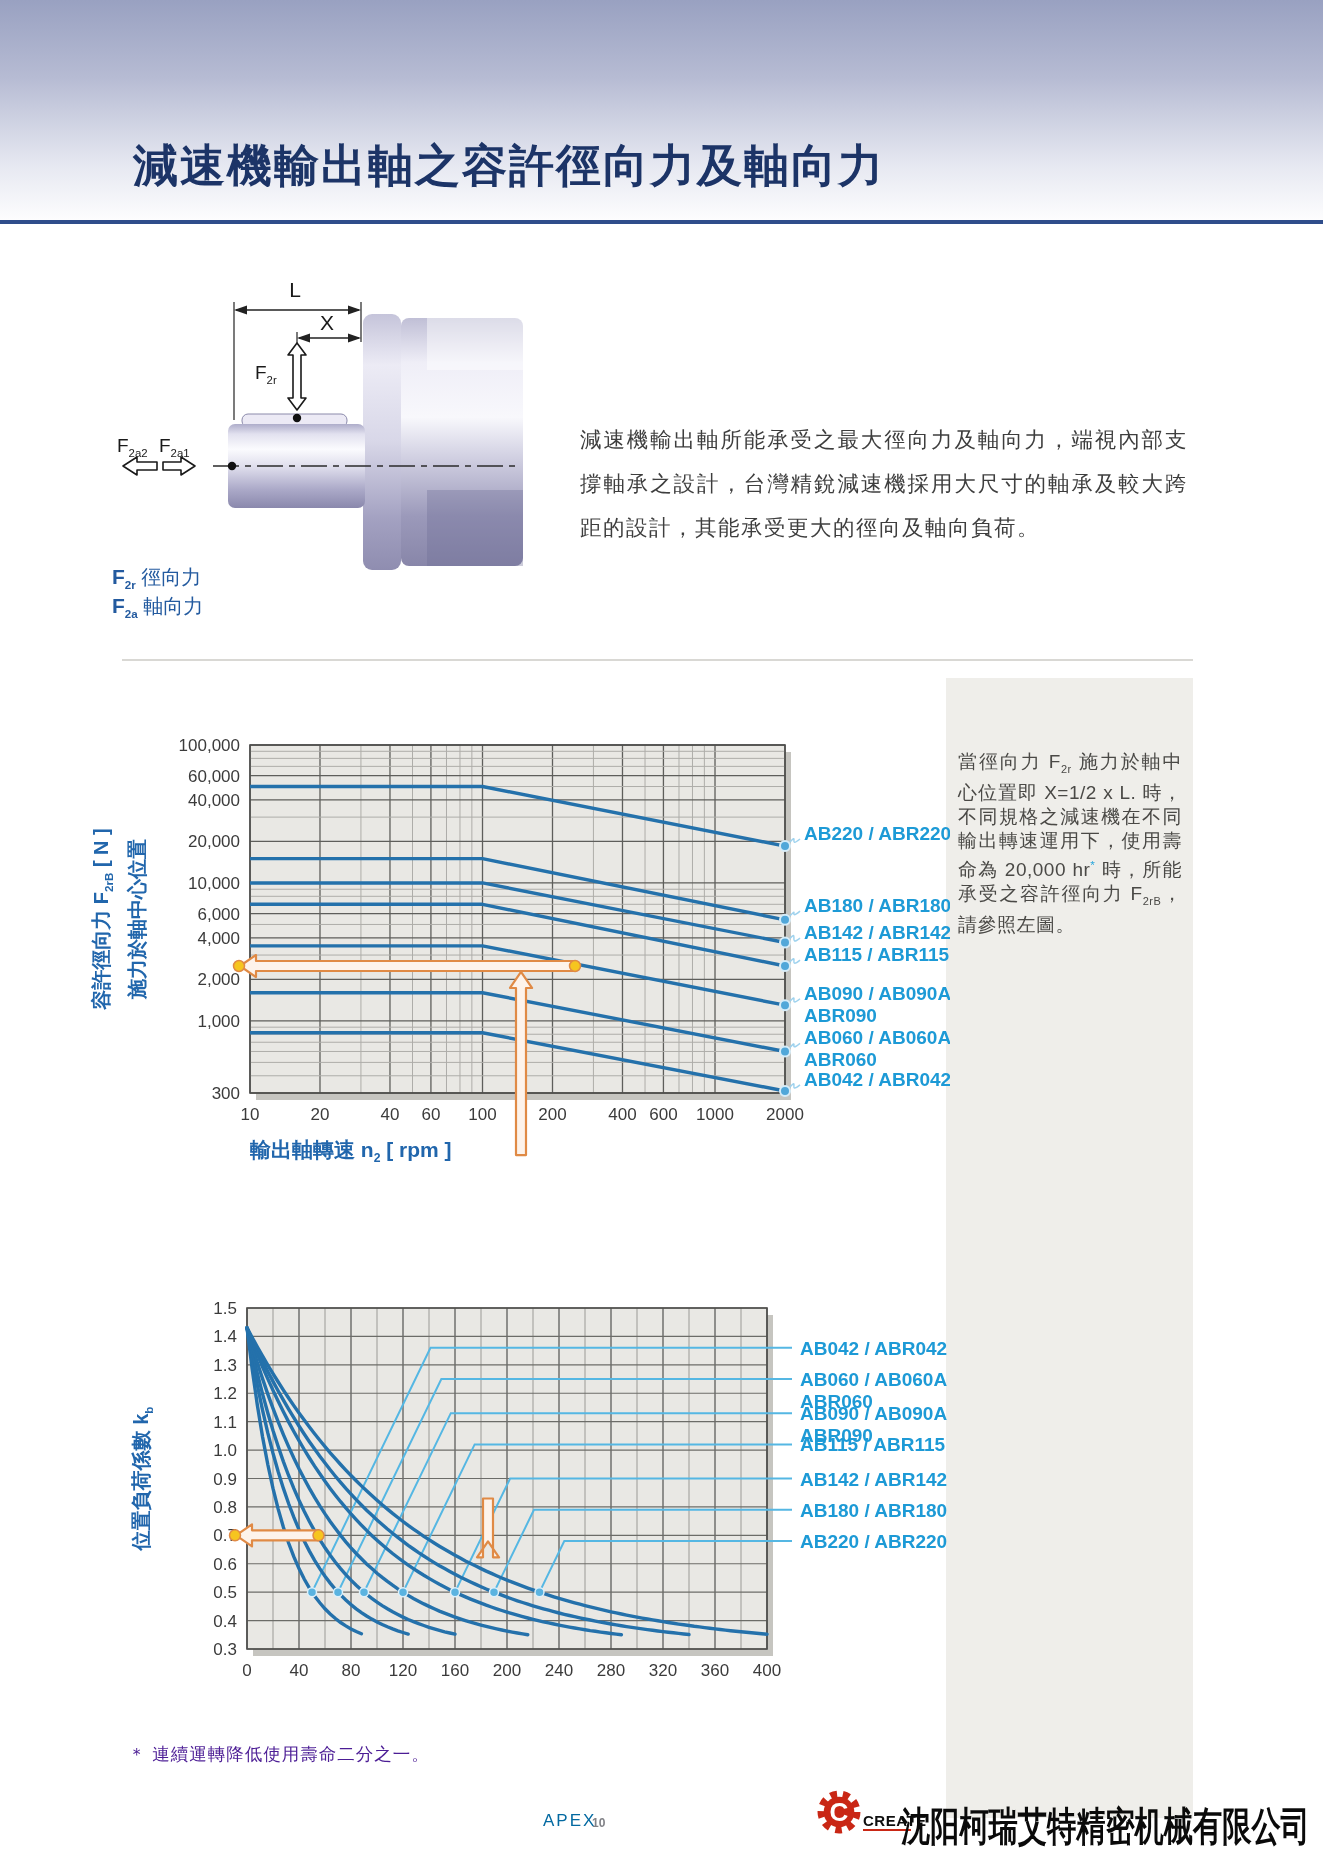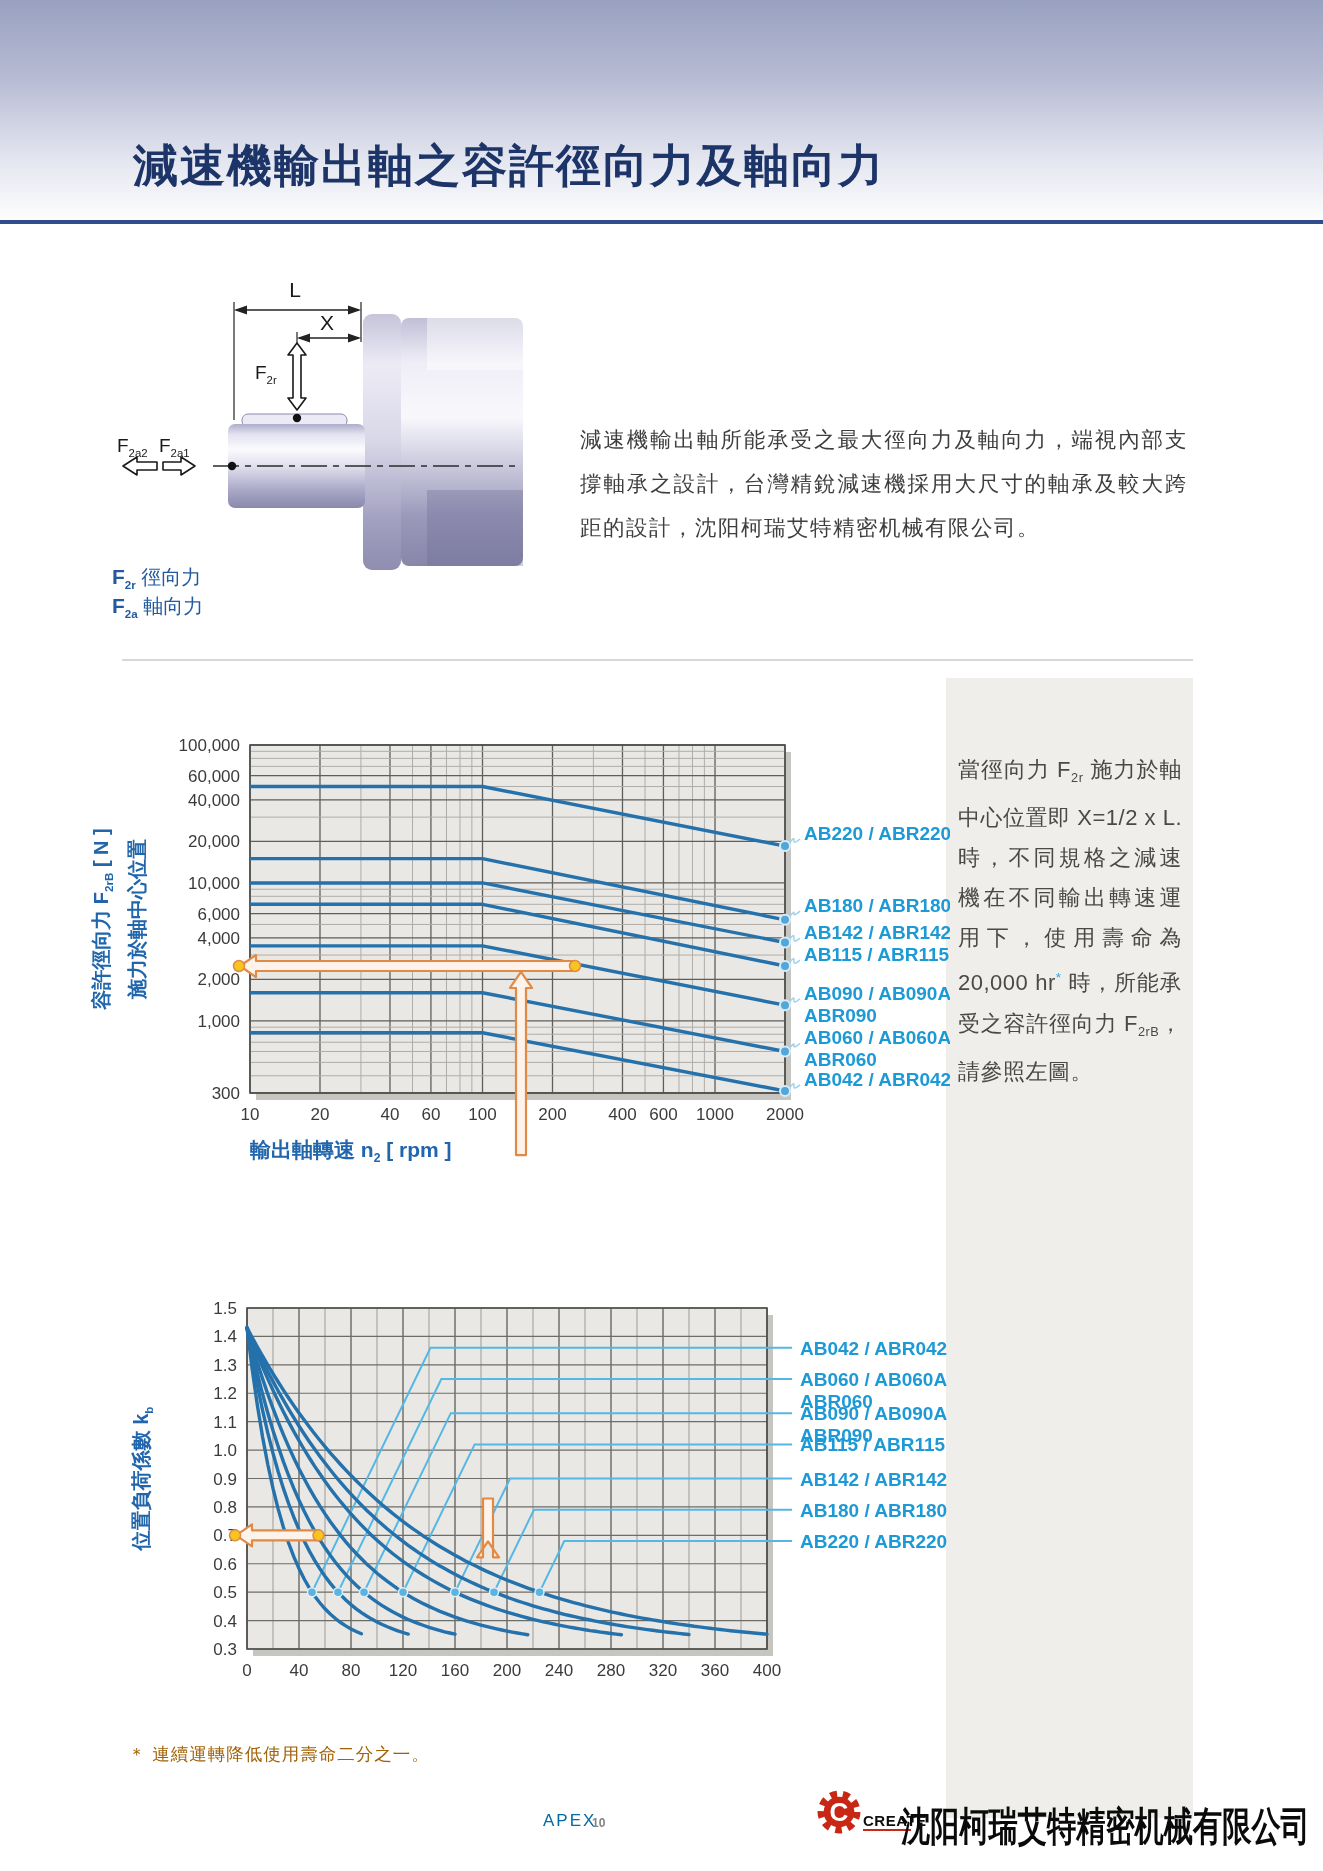--- a/index.html
+++ b/index.html
@@ -129,7 +129,7 @@
     <div class="dlab" style="left:64px;top:197px;"><span>F</span><sub>2a1</sub></div>
   </section>
 
-  <p class="intro">減速機輸出軸所能承受之最大徑向力及軸向力，端視內部支撐軸承之設計，台灣精銳減速機採用大尺寸的軸承及較大跨距的設計，沈阳柯瑞艾特精密机械有限公司。</p>
+  <p class="intro">減速機輸出軸所能承受之最大徑向力及軸向力，端視內部支撐軸承之設計，台灣精銳減速機採用大尺寸的軸承及較大跨距的設計，其能承受更大的徑向及軸向負荷。</p>
 
   <div class="legend">
     <div class="legend-row"><span class="fsym">F</span><sub>2r</sub><span> 徑向力</span></div>

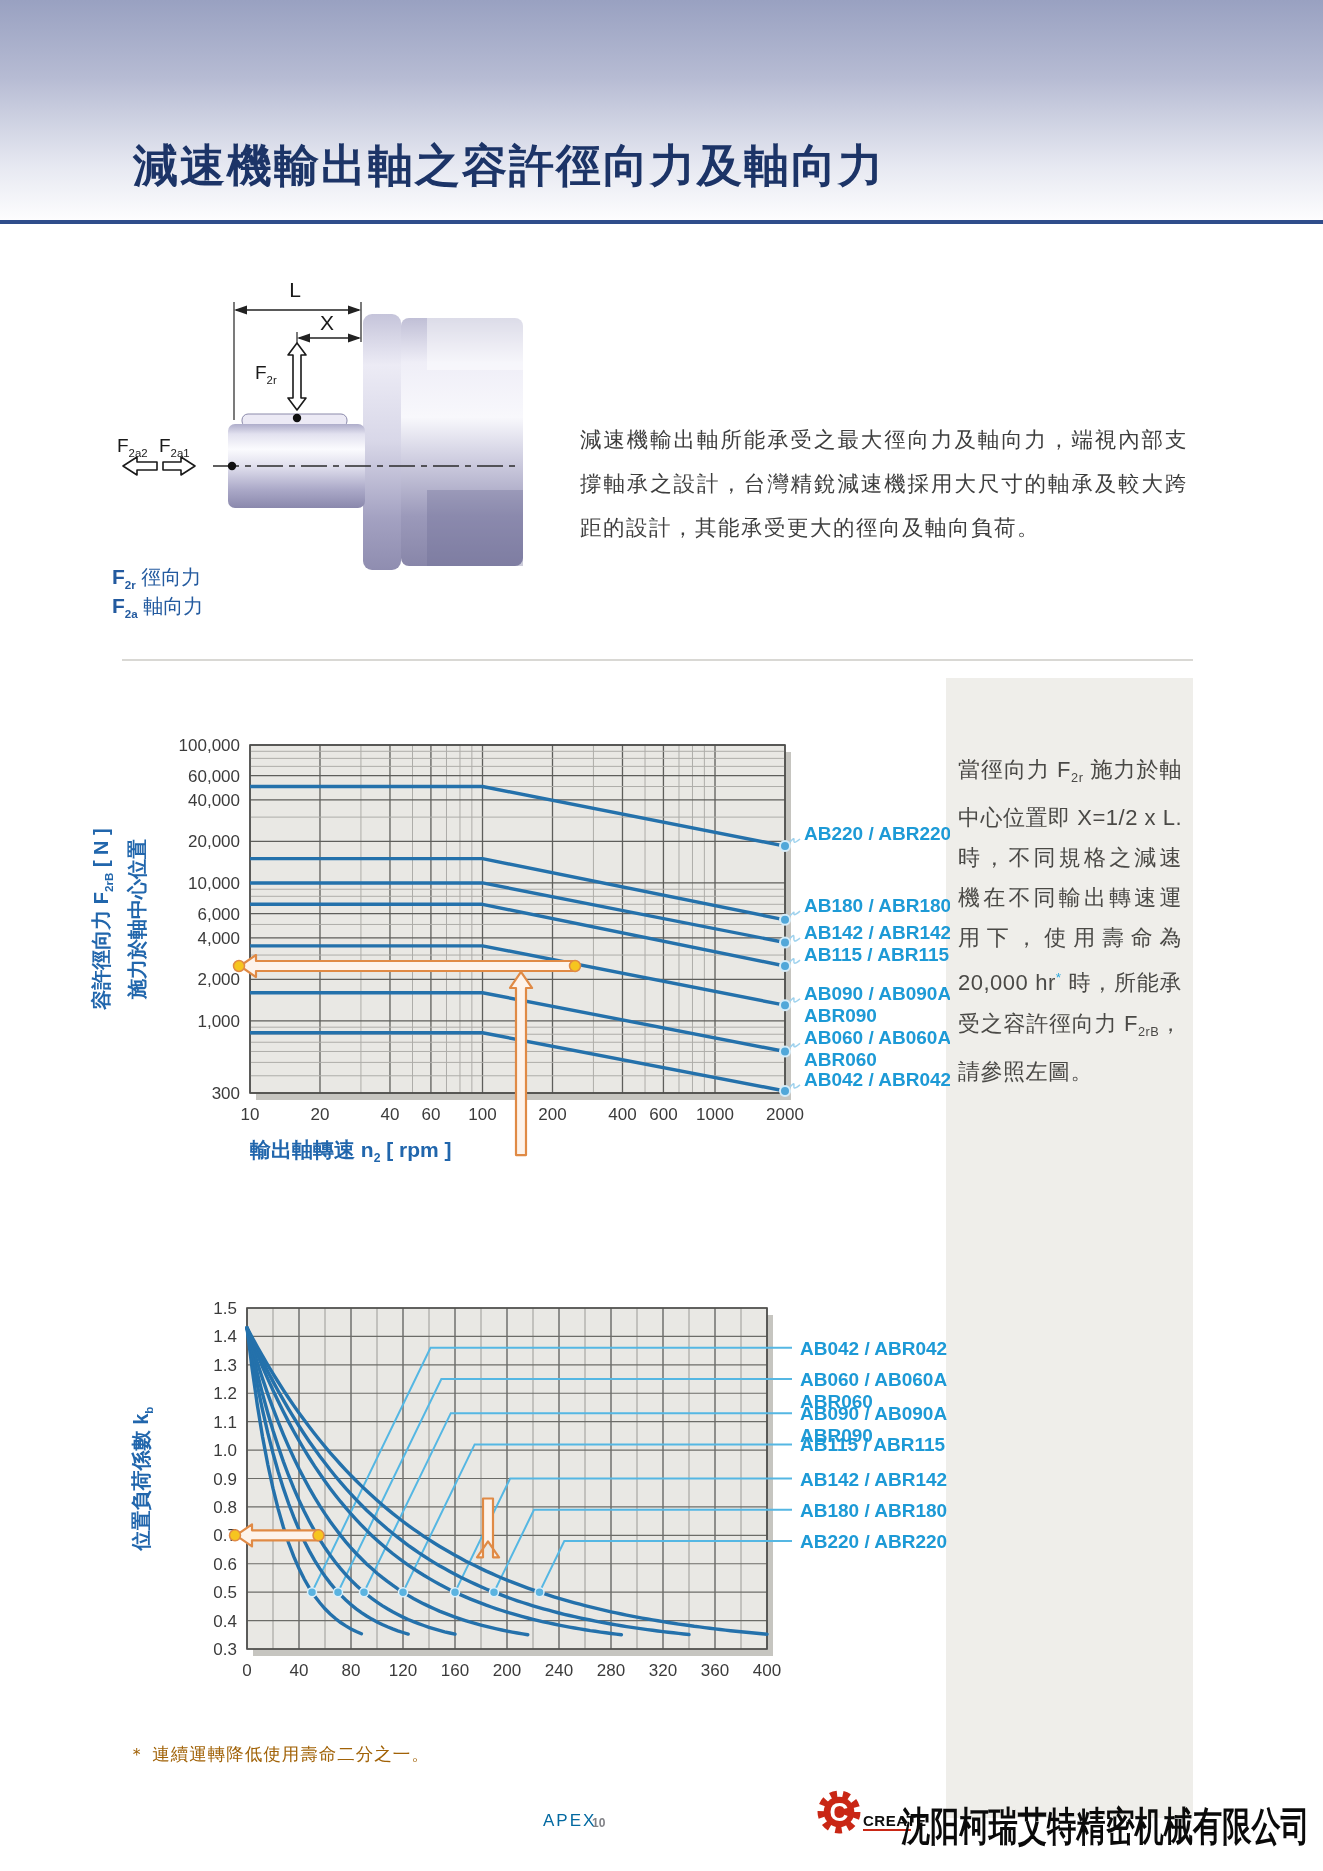--- a/index.html
+++ b/index.html
@@ -27,7 +27,7 @@
   .divider{position:absolute;left:122px;top:659px;width:1071px;height:2px;background:#d9d8d4;}
   
   .sidepanel{position:absolute;left:946px;top:678px;width:247px;height:1140px;background:#efeeea;}
-  .note{position:absolute;left:12px;width:224px;font-size:22px;line-height:40px;color:#4a4946;
+  .note{position:absolute;left:12px;width:224px;font-size:19px;line-height:24px;color:#4a4946;
         text-align:justify;letter-spacing:0.5px;}
   #note1{top:72px;}
   #note2{top:639px;}

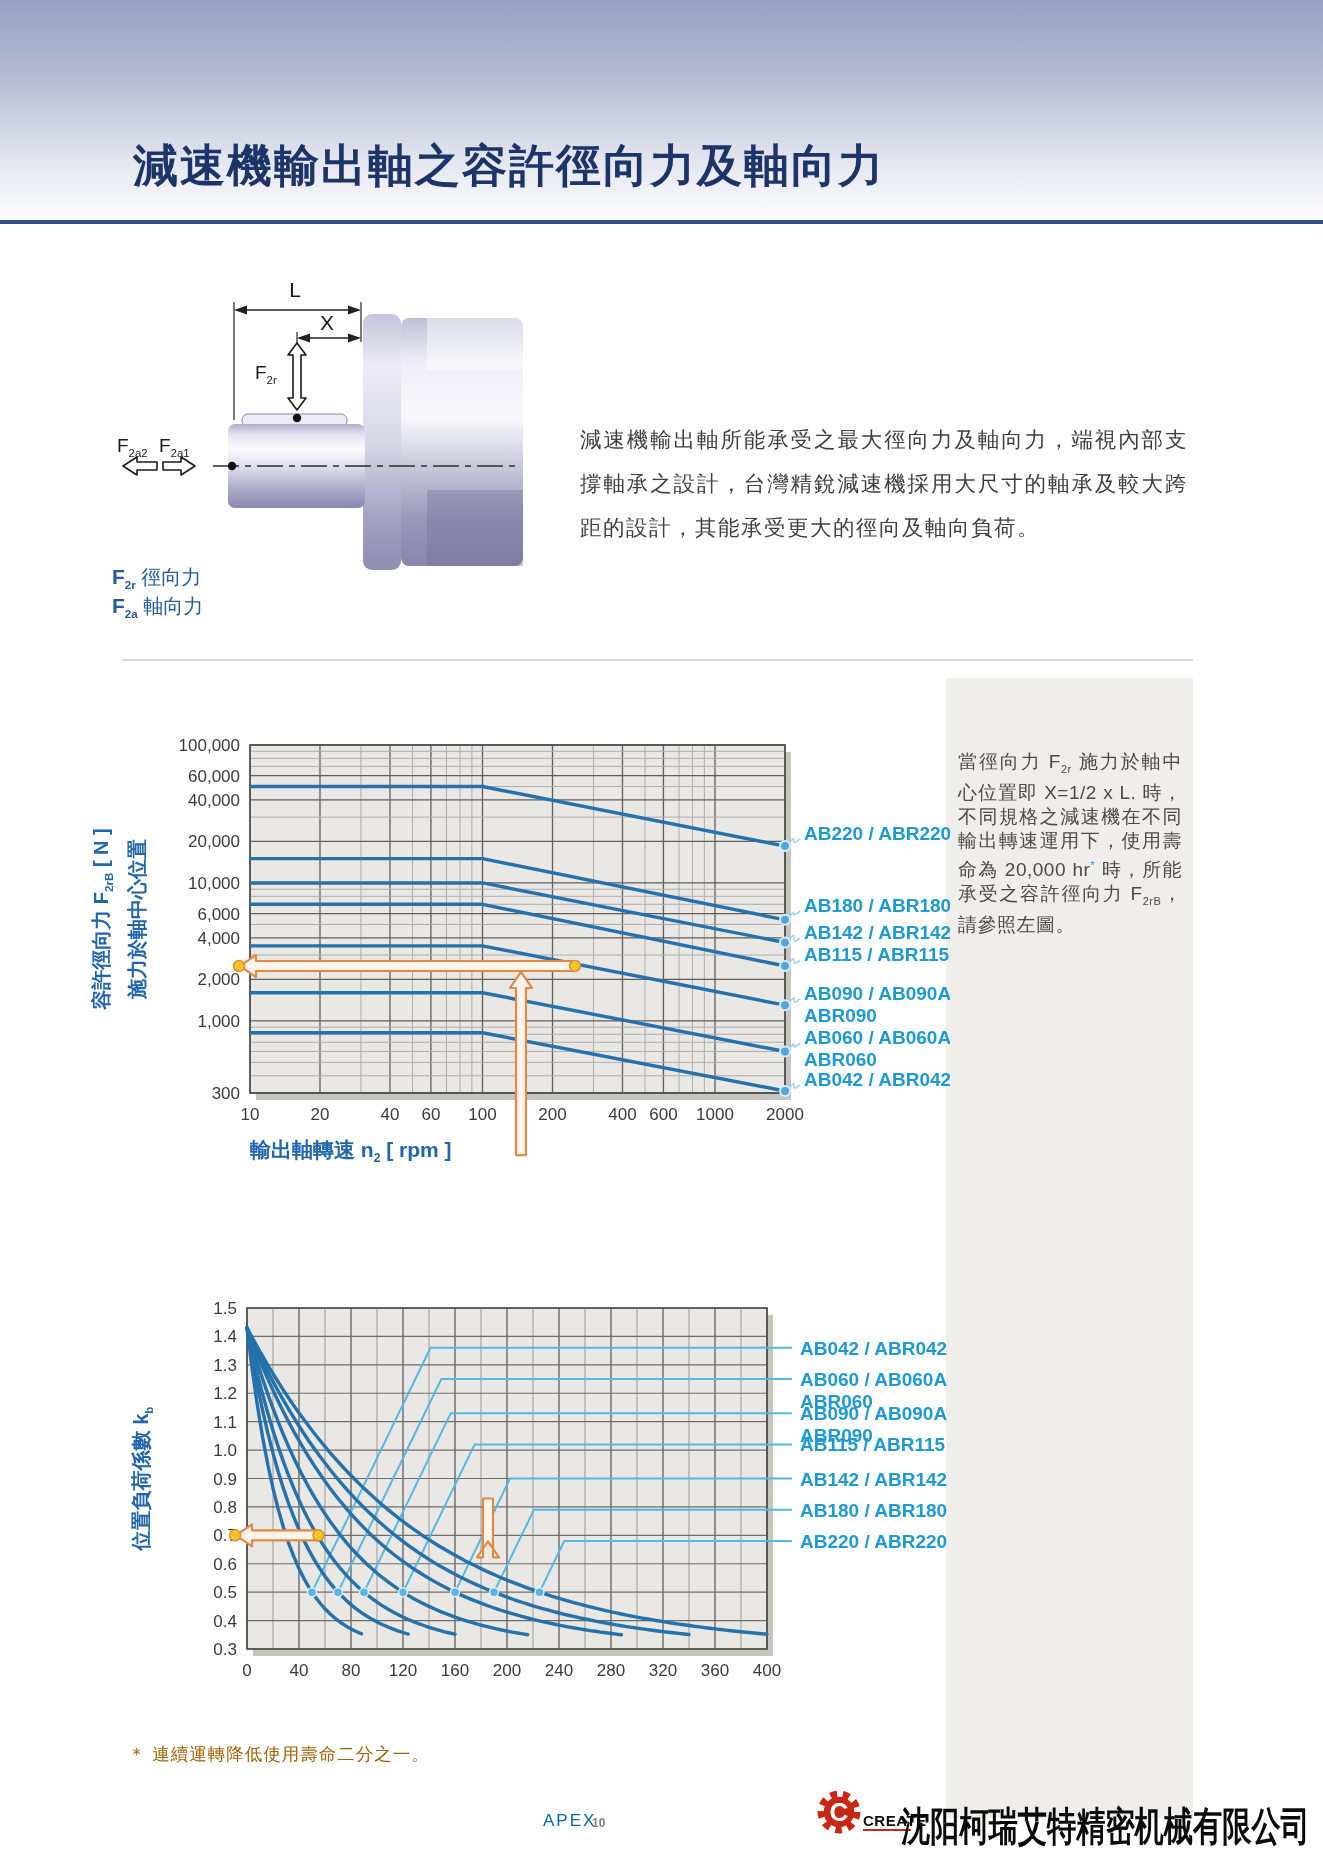--- a/index.html
+++ b/index.html
@@ -47,7 +47,7 @@
   .tick{font:17px "Liberation Sans","DejaVu Sans",sans-serif;fill:#3b3b3b;}
   .serlab{font:bold 19px "Liberation Sans","DejaVu Sans",sans-serif;fill:#1d9ad6;}
   
-  .footnote{position:absolute;left:128px;top:1742px;font-size:17.5px;color:#a16207;letter-spacing:1px;}
+  .footnote{position:absolute;left:128px;top:1742px;font-size:17.5px;color:#4c1d95;letter-spacing:1px;}
   .brand{position:absolute;left:543px;top:1811px;font-size:17px;font-weight:normal;color:#0369a1;letter-spacing:2px;}
   .pageno{position:absolute;left:592px;top:1816px;font-size:12px;font-weight:bold;color:#808186;}
   .gear{position:absolute;left:816px;top:1789px;}

